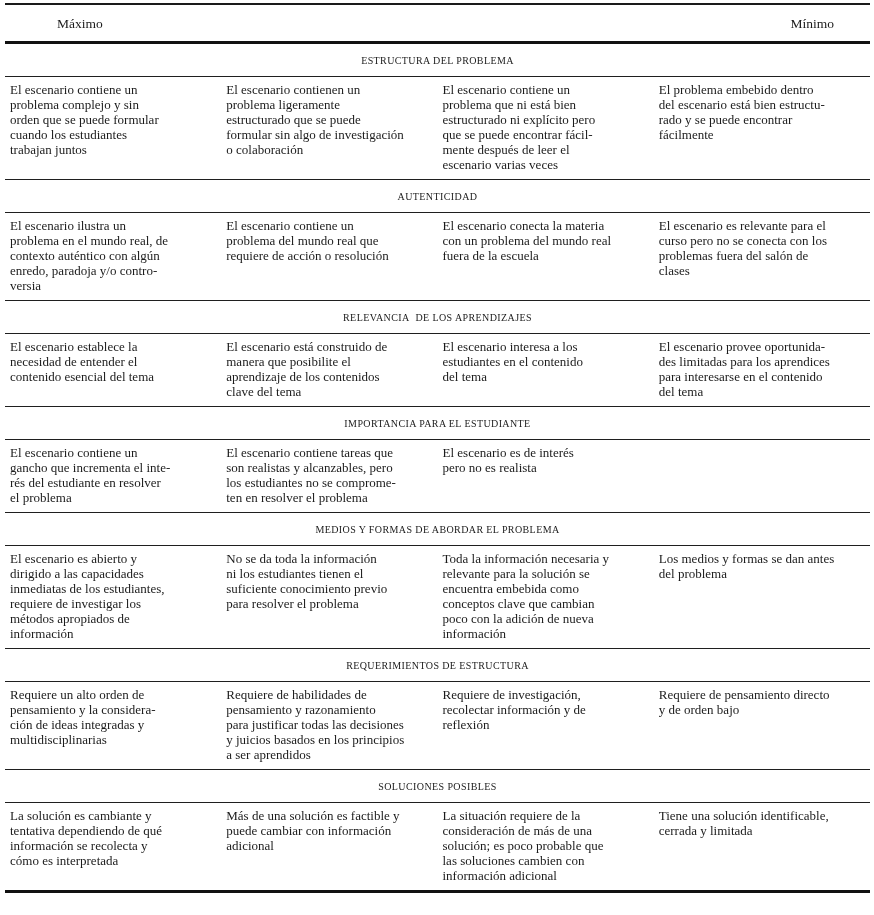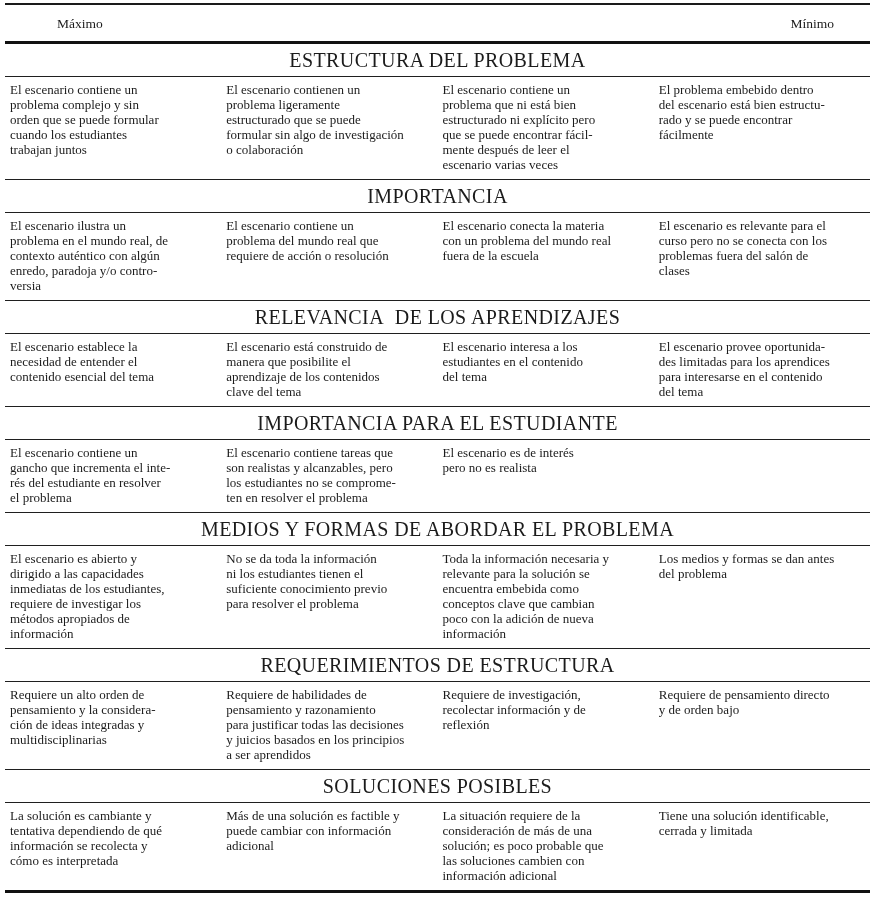--- a/index.html
+++ b/index.html
@@ -31,7 +31,7 @@
     text-align: center;
     padding: 8px 0 7px;
     border-bottom: 1px solid #1f1f1f;
-    font-size: 20px;
+    font-size: 10px;
     line-height: 17px;
     letter-spacing: 0.4px;
   }

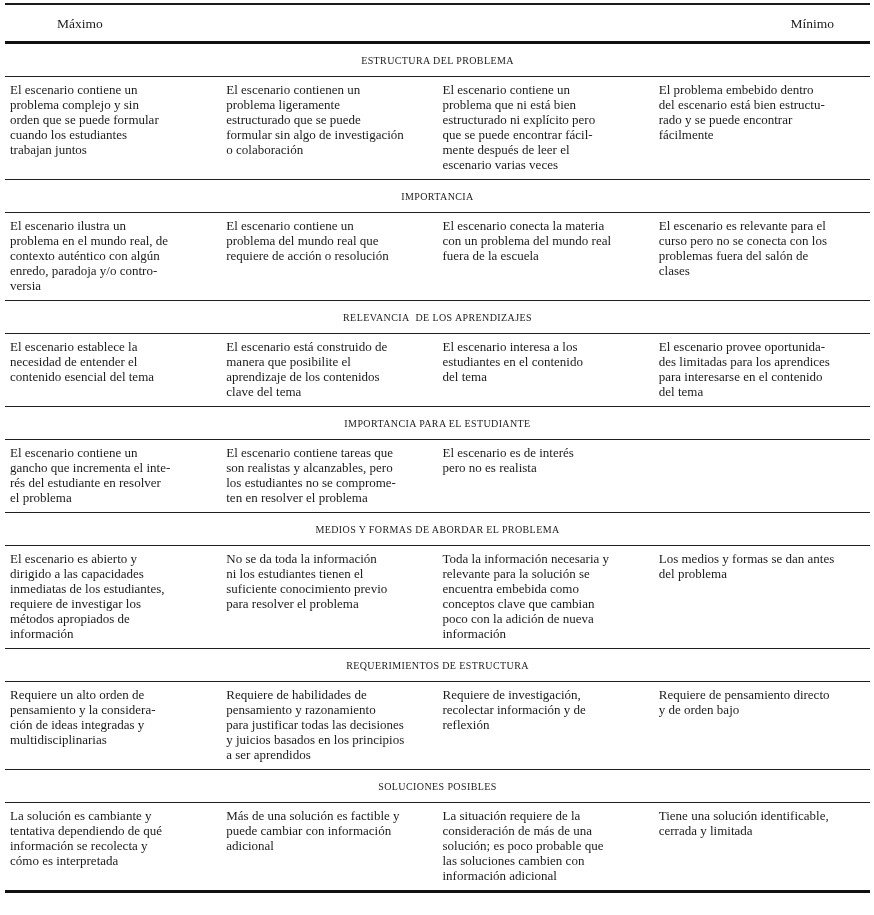--- a/index.html
+++ b/index.html
@@ -85,7 +85,7 @@
 fácilmente</div>
   </div>
 
-  <div class="section-title">IMPORTANCIA</div>
+  <div class="section-title">AUTENTICIDAD</div>
   <div class="row">
     <div class="cell">El escenario ilustra un
 problema en el mundo real, de

